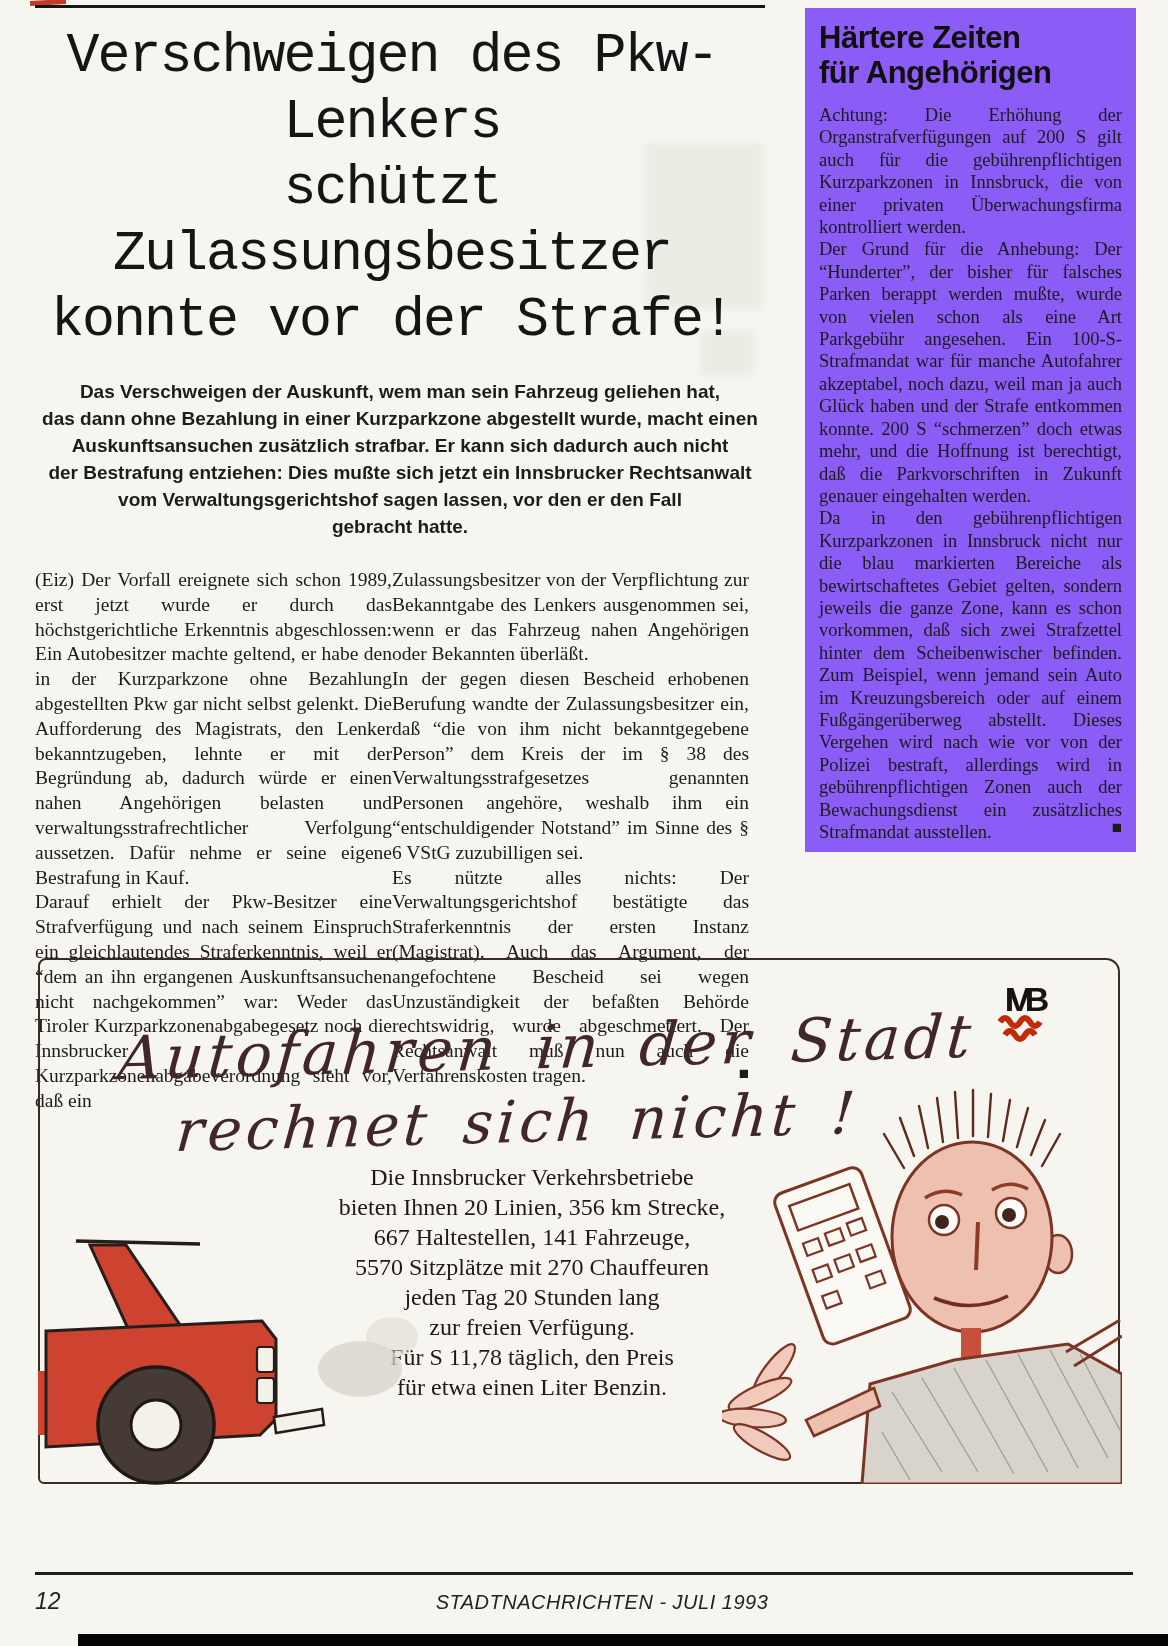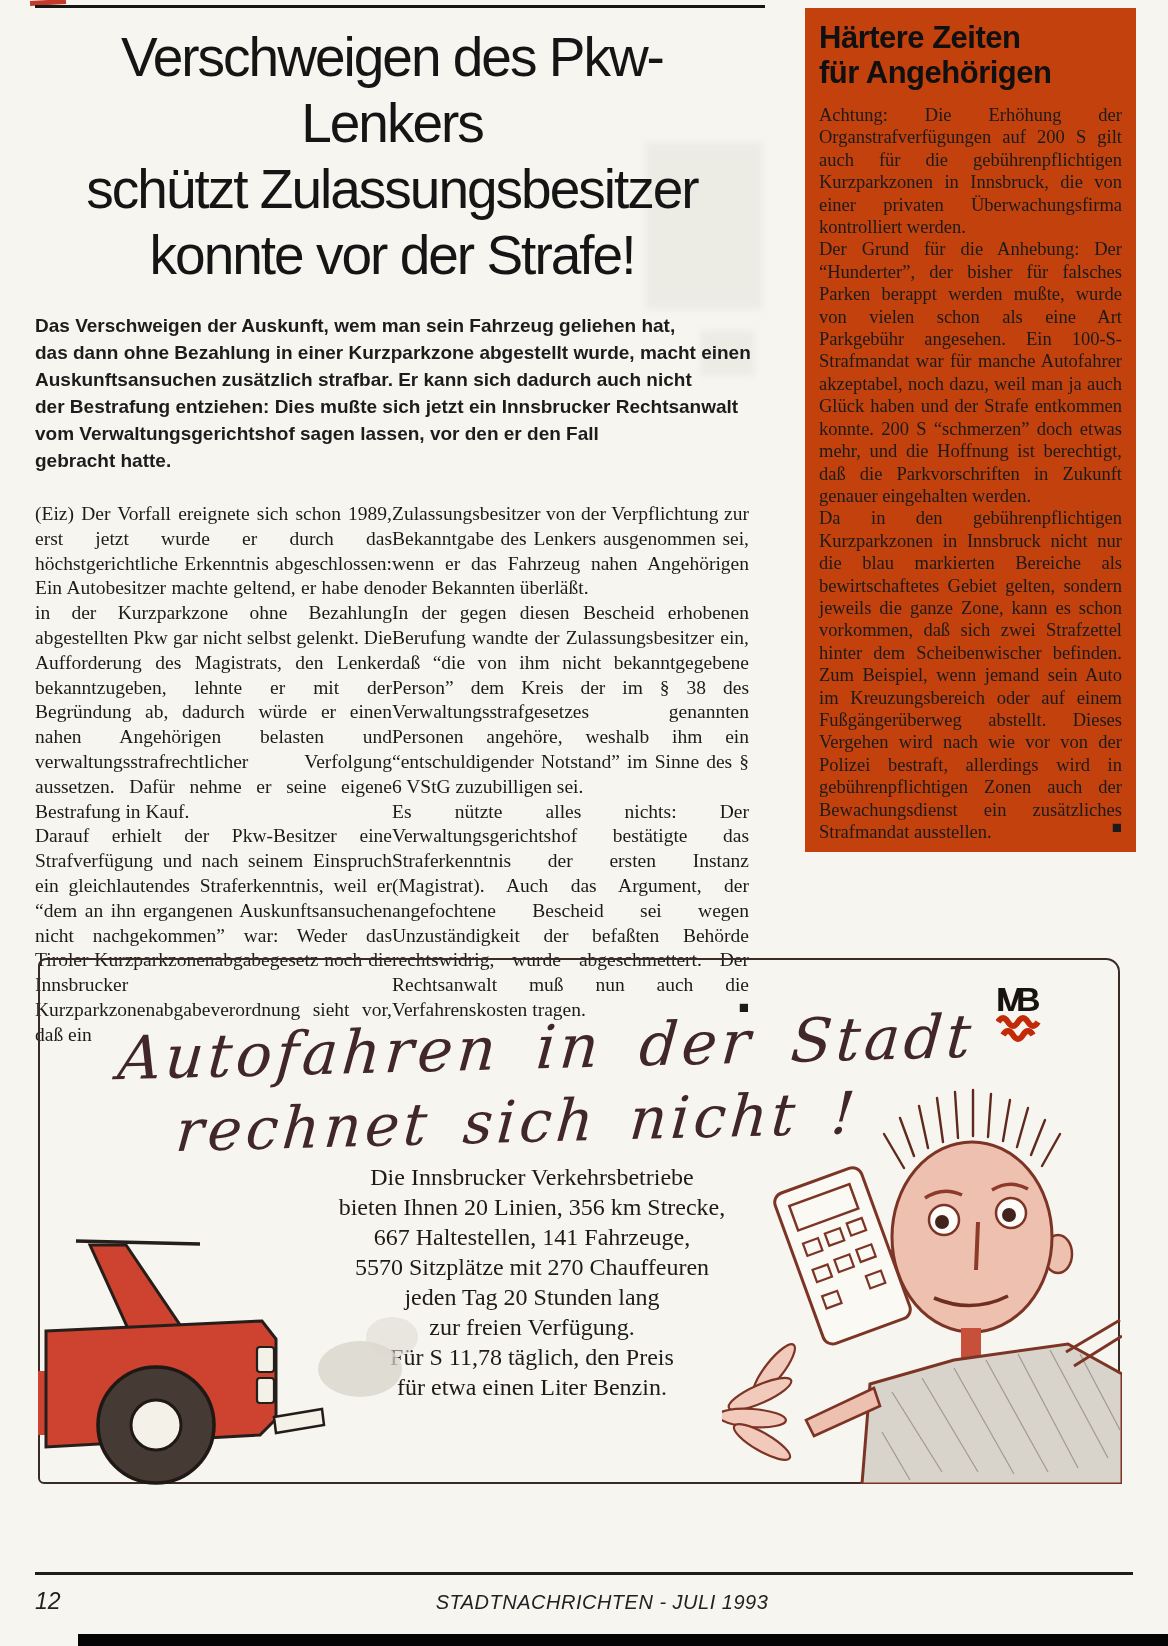--- a/index.html
+++ b/index.html
@@ -99,7 +99,7 @@
 <div id="main-article">
   <div id="top-rule"></div>
 
-  <h1 id="headline" style="margin:16px 16px 0 0;">
+  <h1 id="headline" style="margin:16px 16px 0 0;font-family:Liberation Mono, monospace;">
     <div>Verschweigen des Pkw-Lenkers</div>
     <div>schützt Zulassungsbesitzer</div>
     <div>konnte vor der Strafe!</div>

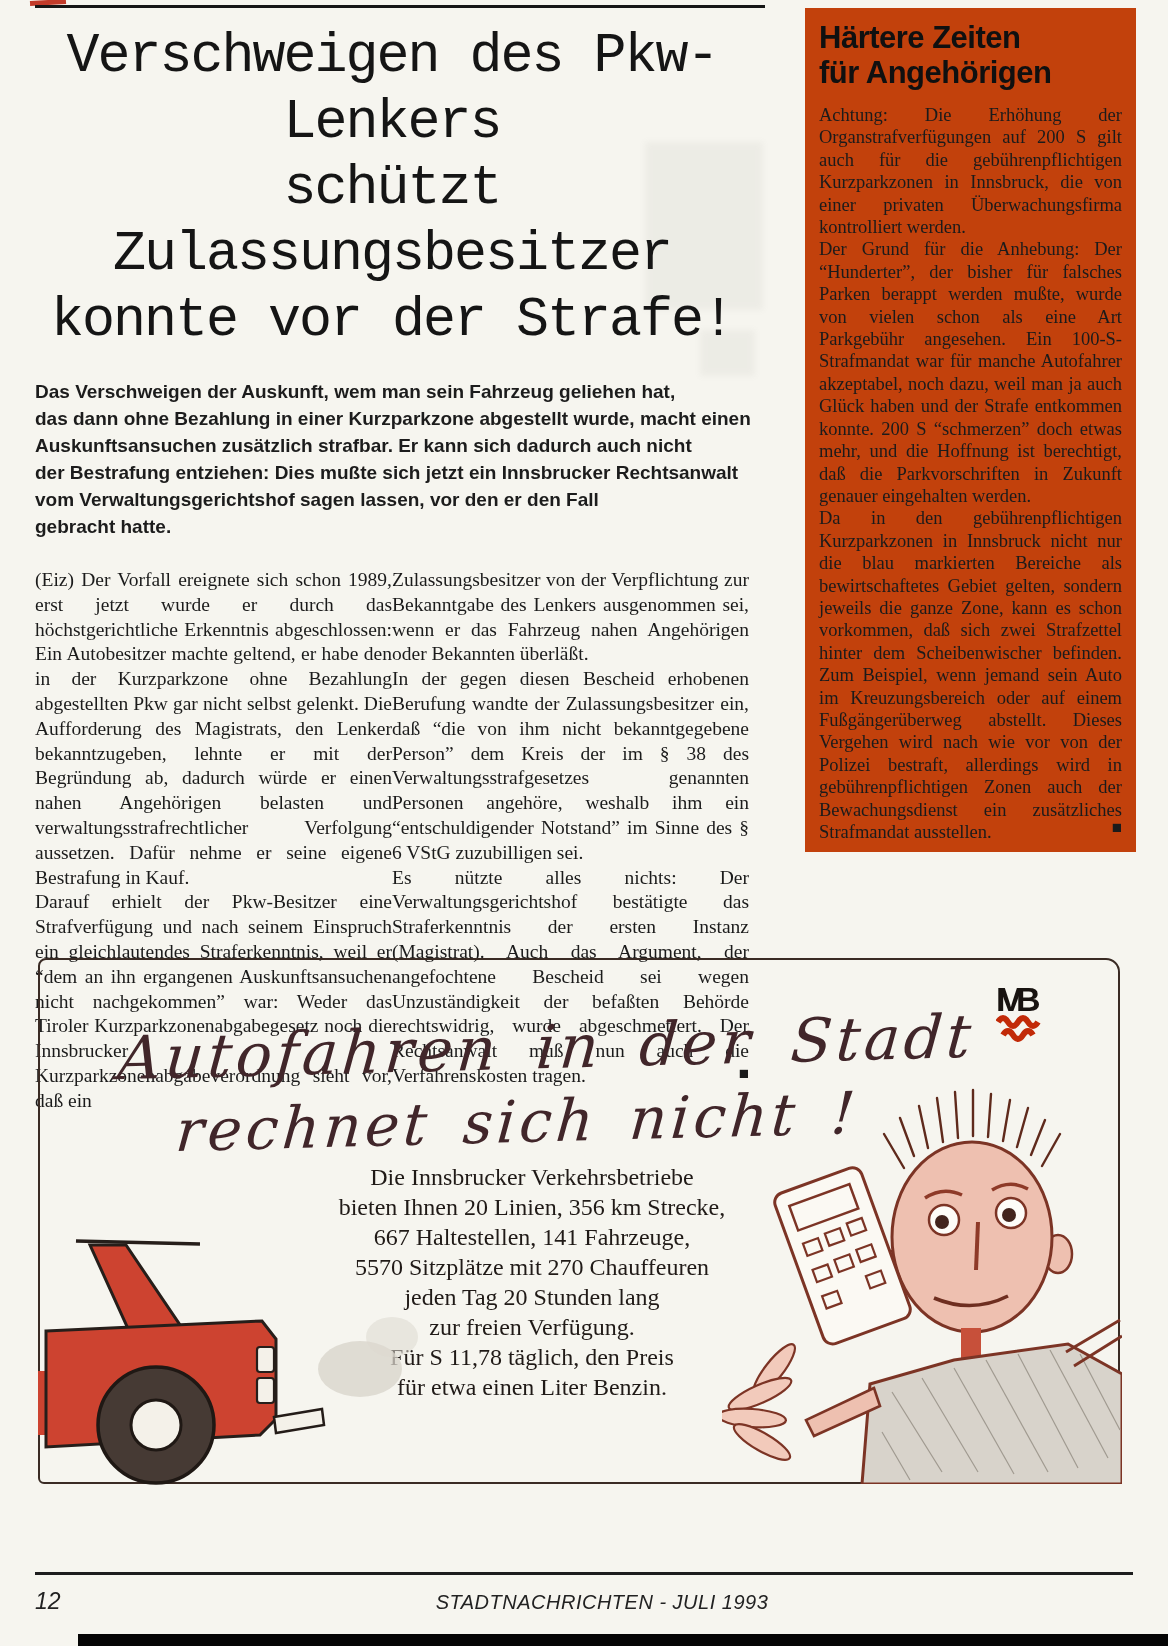--- a/index.html
+++ b/index.html
@@ -35,7 +35,7 @@
   
   #sidebar {
     position:absolute; left:805px; top:8px; width:331px;
-    background:#c2410c; padding:12px 14px 16px; box-sizing:border-box;
+    background:#8b5cf6; padding:12px 14px 16px; box-sizing:border-box;
   }
   #sidebar-title {
     font-family:"Liberation Sans", sans-serif;

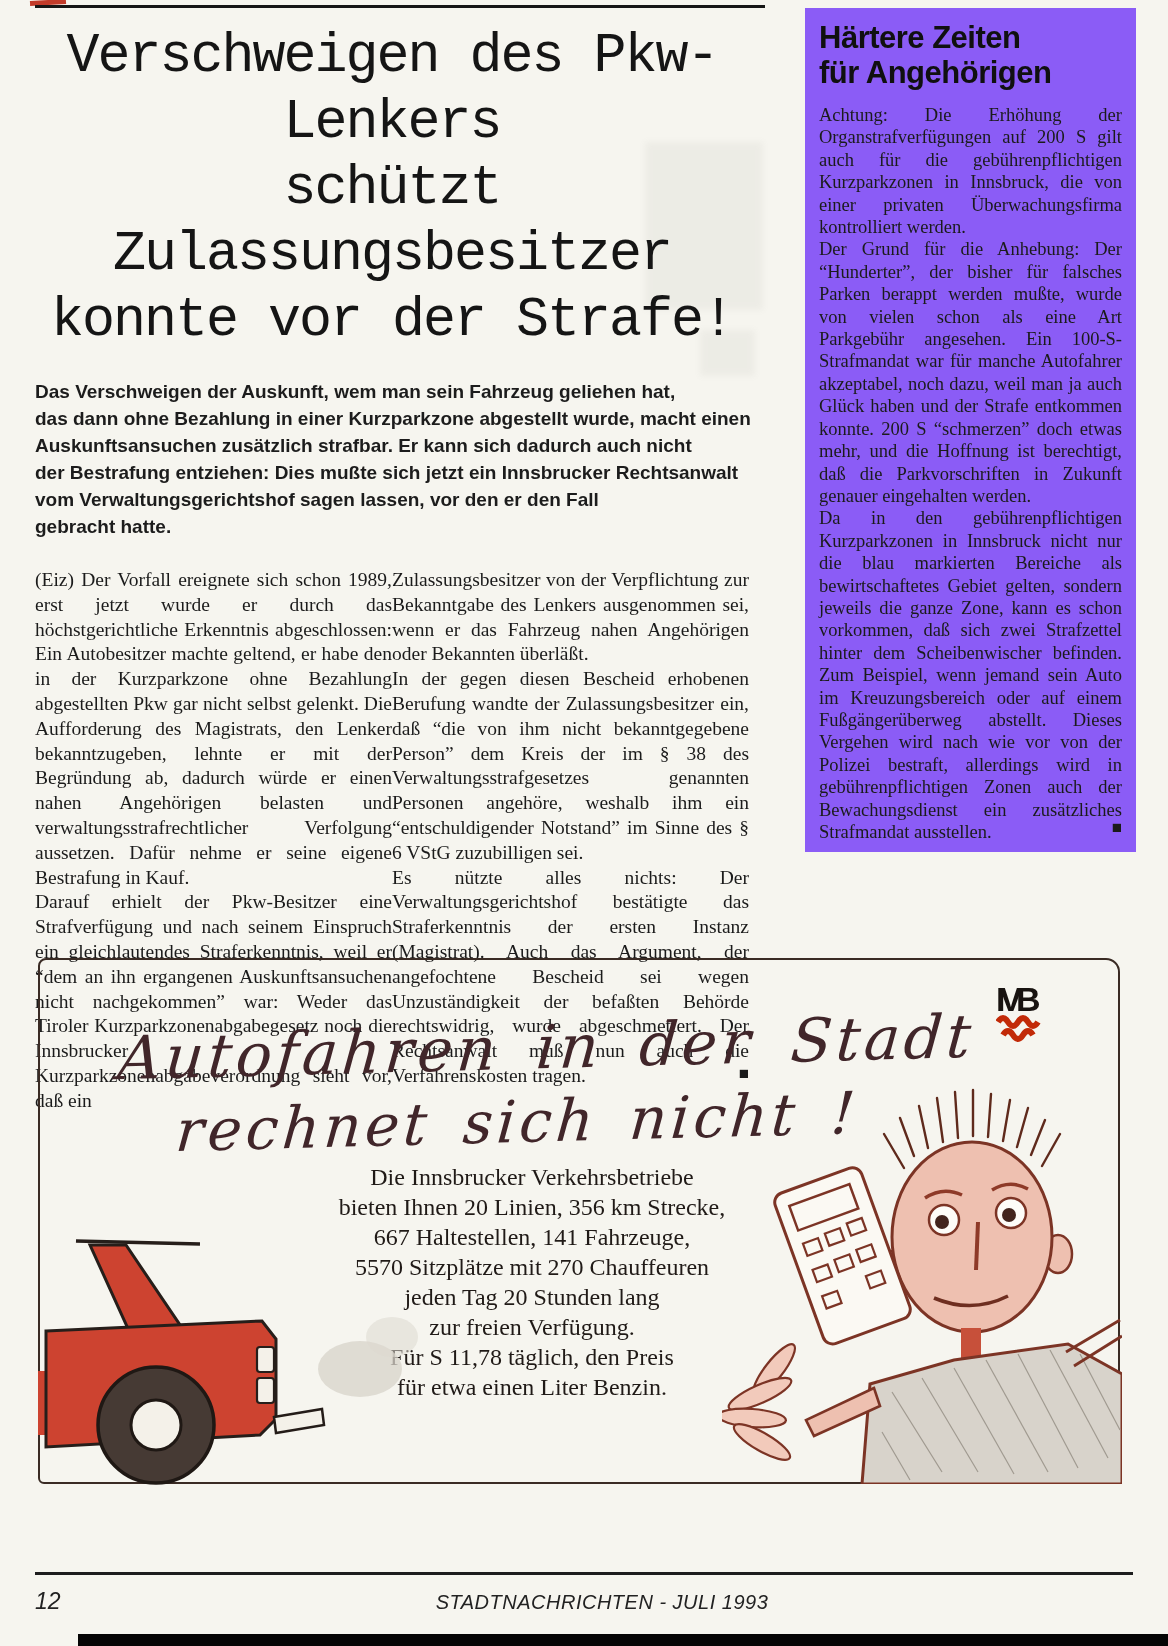--- a/index.html
+++ b/index.html
@@ -22,7 +22,7 @@
     letter-spacing:-2px; color:#151515;
   }
   #lead {
-    margin-top:24px; 
+    margin-top:24px; text-align:center;
     font-family:"Liberation Sans", sans-serif;
     font-weight:600; font-size:19px; line-height:27px; color:#1c1c1c;
   }

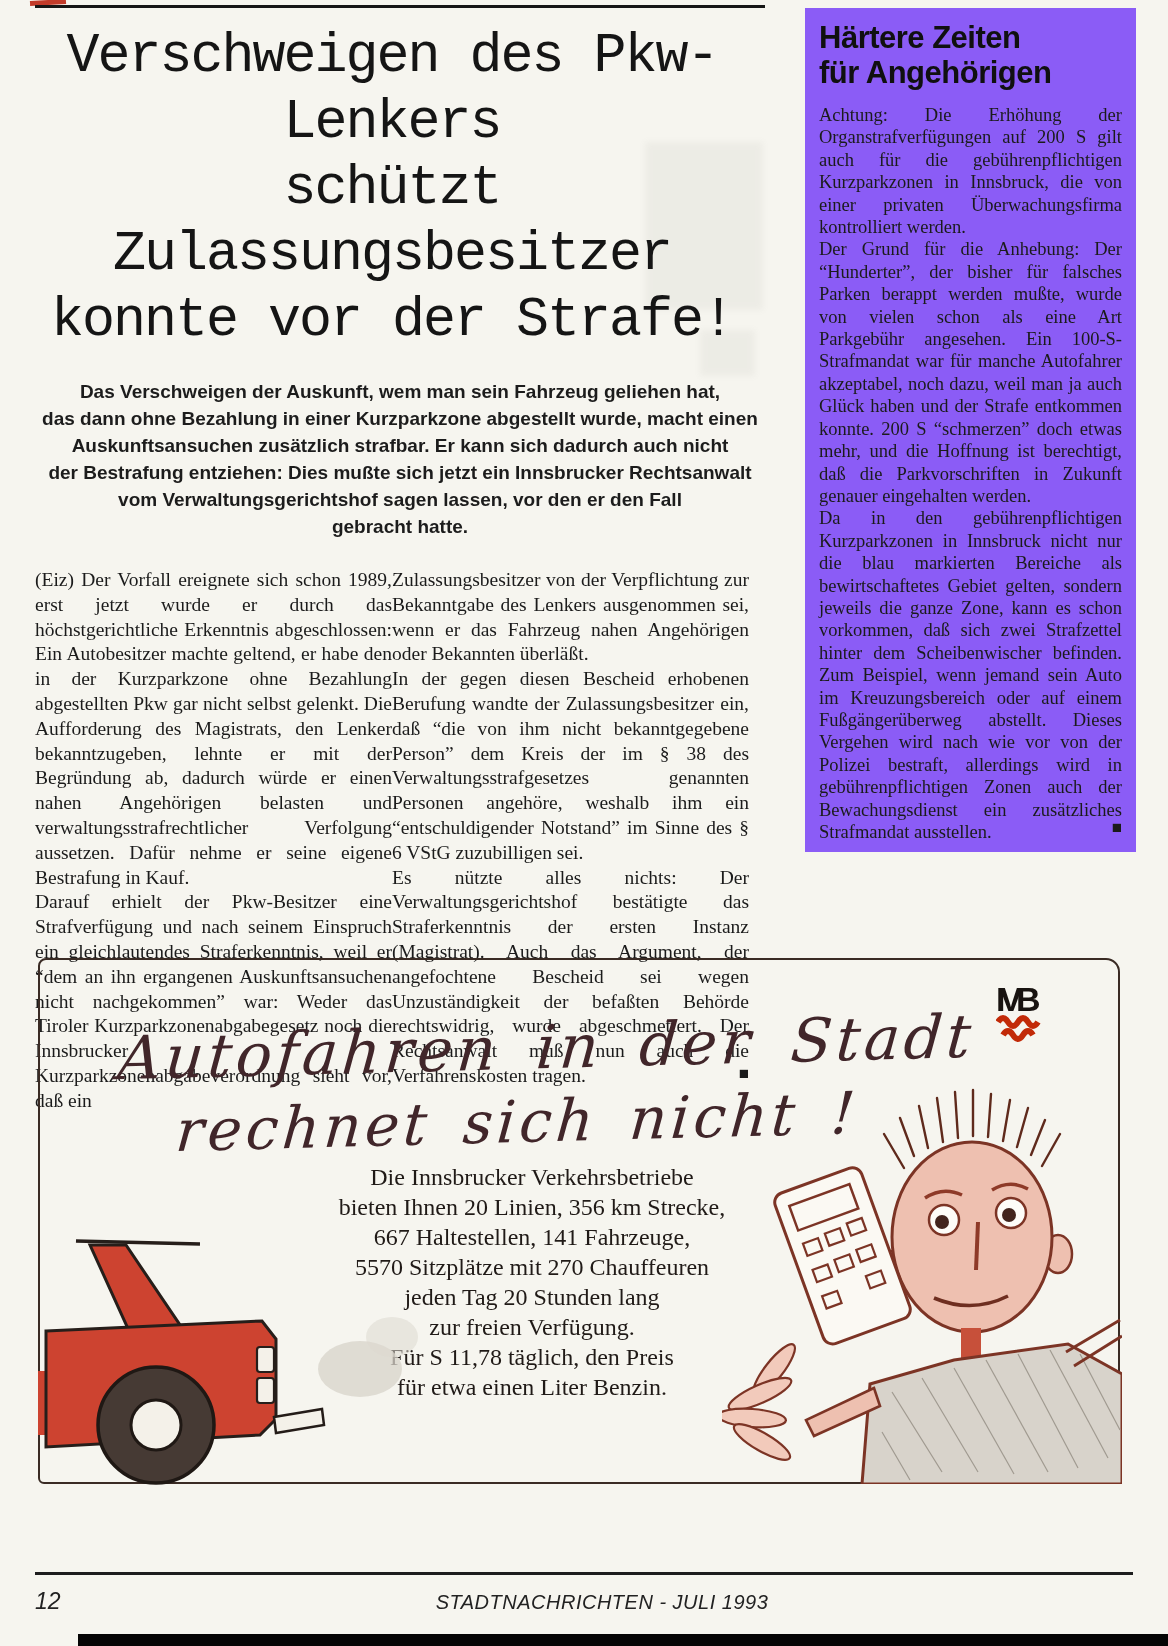--- a/index.html
+++ b/index.html
@@ -63,7 +63,7 @@
     position:absolute; left:192px; top:202px; width:600px;
     text-align:center; font-size:24px; line-height:30px; color:#201a17;
   }
-  #ad-logo { position:absolute; right:66px; top:24px; width:56px; text-align:left; }
+  #ad-logo { position:absolute; right:66px; top:24px; width:56px; text-align:center; }
   #ad-logo-text {
     font-family:"Liberation Sans", sans-serif; font-weight:900;
     font-size:34px; line-height:30px; letter-spacing:-6px; color:#181310;

